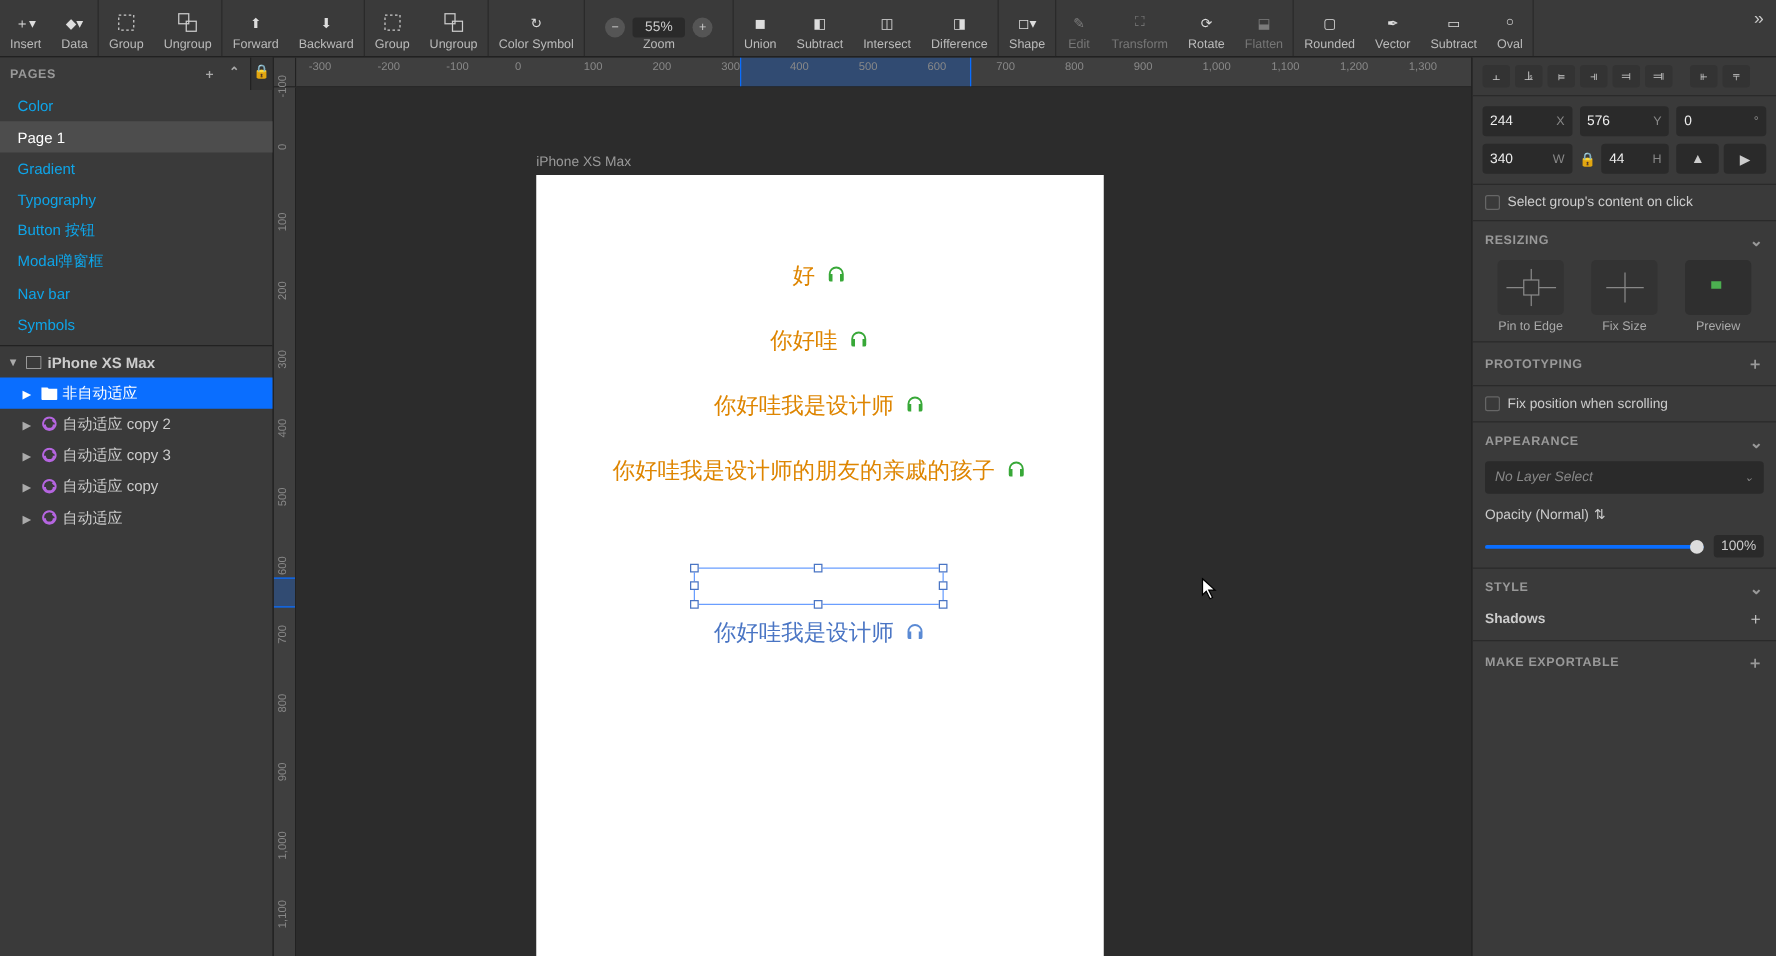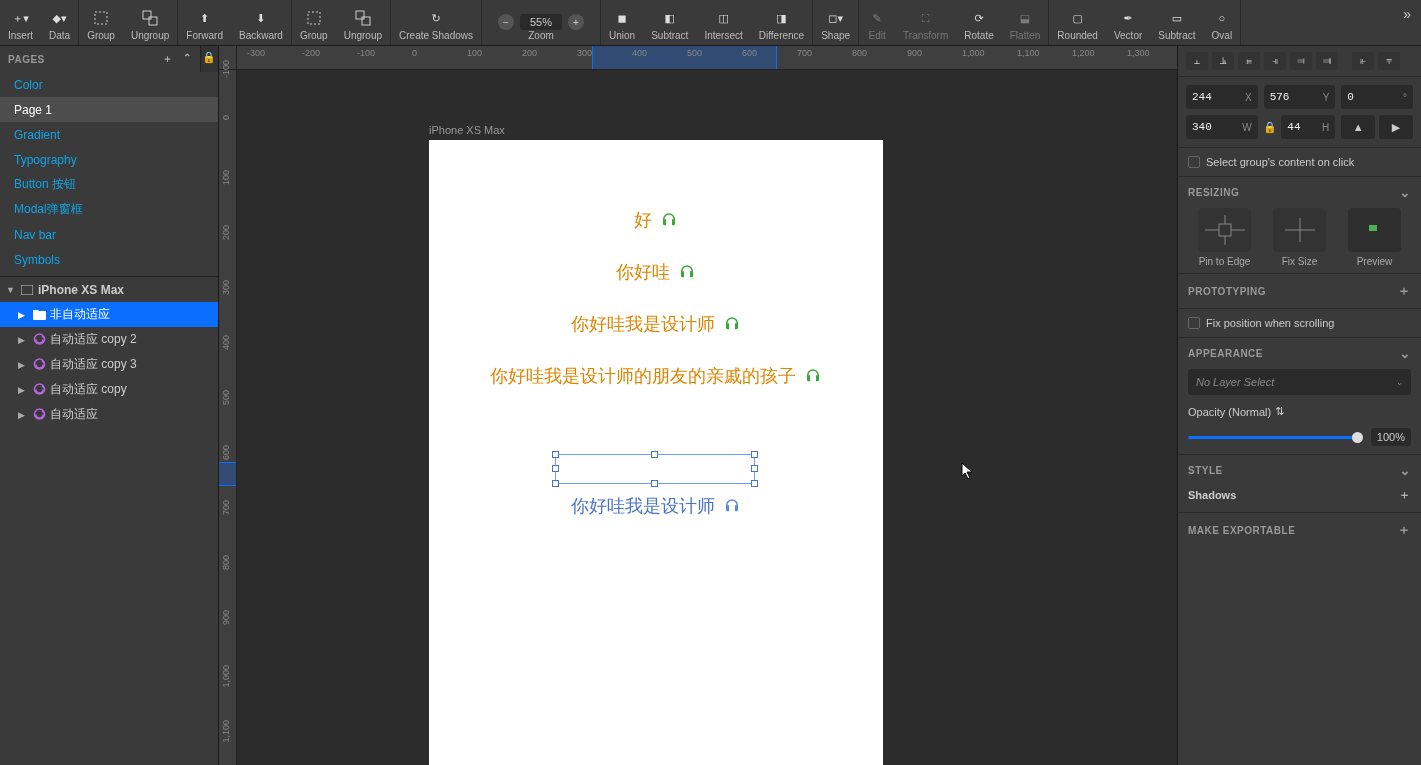--- a/index.html
+++ b/index.html
@@ -160,7 +160,7 @@
   <div class="tool-group">
     <div class="tool-item">
       <div class="ico">↻</div>
-      <div class="lbl">Create Shadows</div>
+      <div class="lbl">Color Symbol</div>
     </div>
   </div>
   <div class="tool-group">

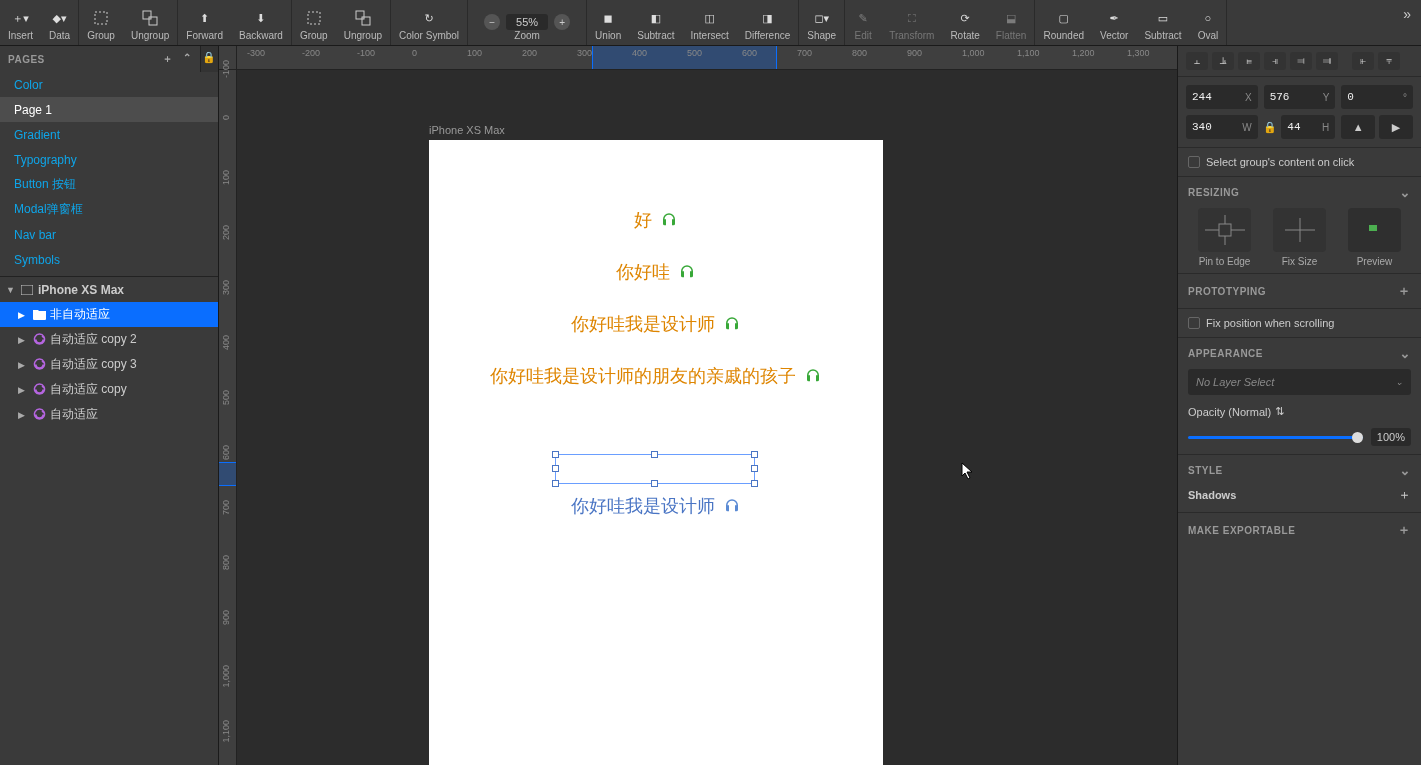--- a/index.html
+++ b/index.html
@@ -67,7 +67,7 @@
 .align-btn { width:22px; height:18px; background:#333; border-radius:3px; display:flex; align-items:center; justify-content:center; cursor:pointer; color:#ccc; font-size:10px; }
 .prop-grid { display:grid; grid-template-columns: 1fr 1fr 1fr; gap:6px; padding:8px; border-bottom:1px solid #2a2a2a; }
 .prop-field { background:#2a2a2a; border-radius:3px; height:24px; display:flex; align-items:center; padding:0 6px; }
-.prop-field input { background:none; border:none; color:#eee; font-size:11px; width:100%; outline:none;font-family:Liberation Mono, monospace; }
+.prop-field input { background:none; border:none; color:#eee; font-size:11px; width:100%; outline:none; }
 .prop-field .unit { color:#888; font-size:10px; }
 .flip-btns { display:flex; gap:4px; }
 .flip-btn { flex:1; background:#2a2a2a; border-radius:3px; height:24px; display:flex; align-items:center; justify-content:center; cursor:pointer; color:#ccc; }

